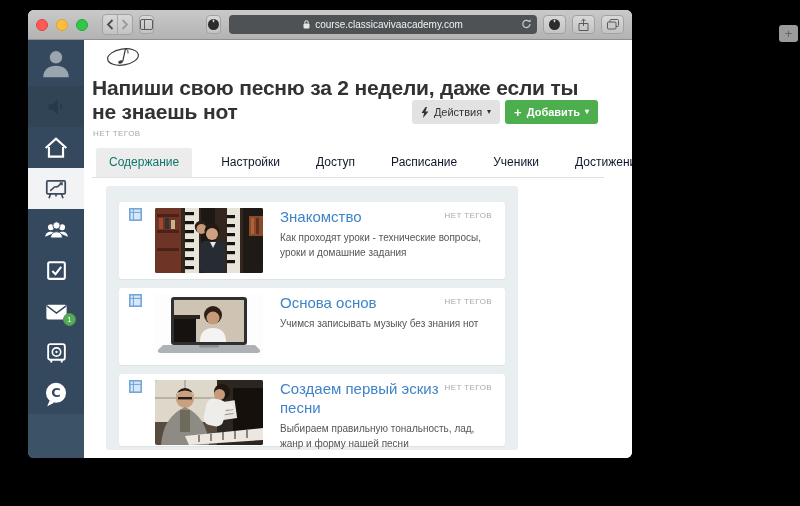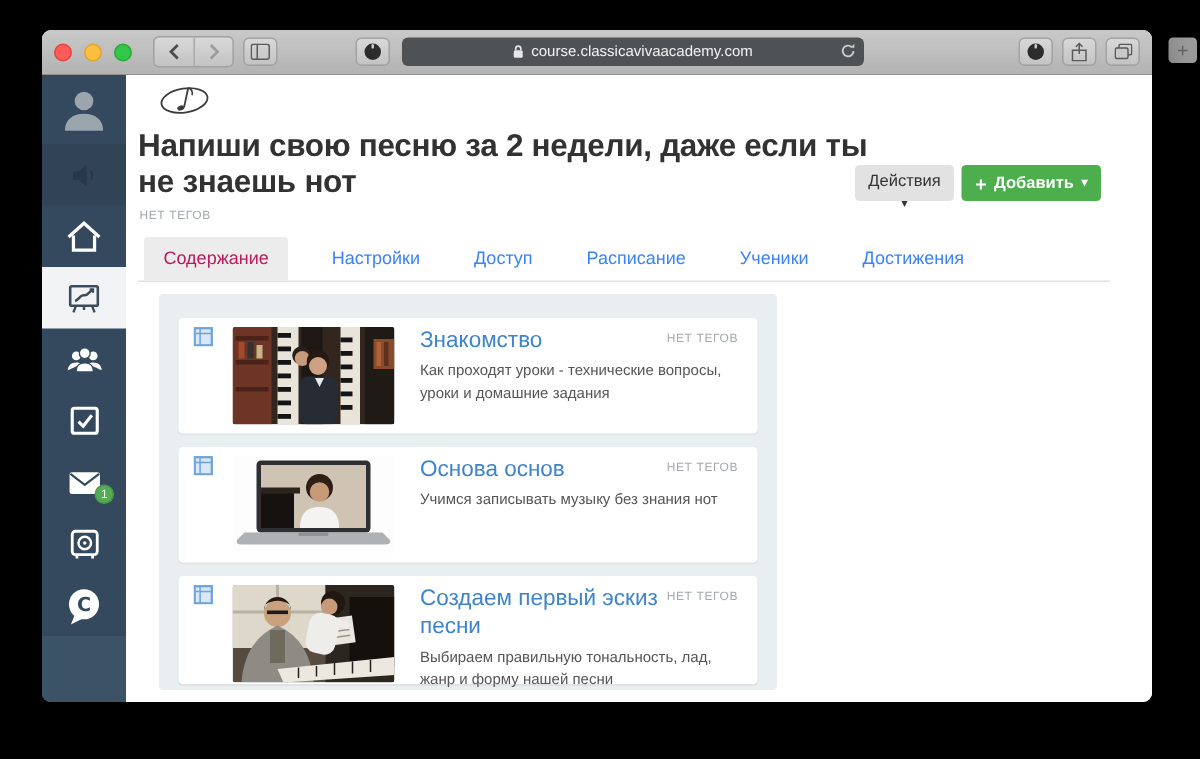--- a/index.html
+++ b/index.html
@@ -13,7 +13,7 @@
     font-size:13px; line-height:1; }
 
   
-  .window { position:absolute; left:28px; top:20px; width:740px; height:448px; border-radius:6px;
+  .window { position:absolute; left:28px; top:10px; width:604px; height:448px; border-radius:6px;
     overflow:hidden; background:#fff; box-shadow:0 8px 28px rgba(0,0,0,.75); display:flex; flex-direction:column; }
 
   .toolbar { flex:0 0 30px; display:flex; align-items:center; background:linear-gradient(#c9c9c9,#b3b3b3);

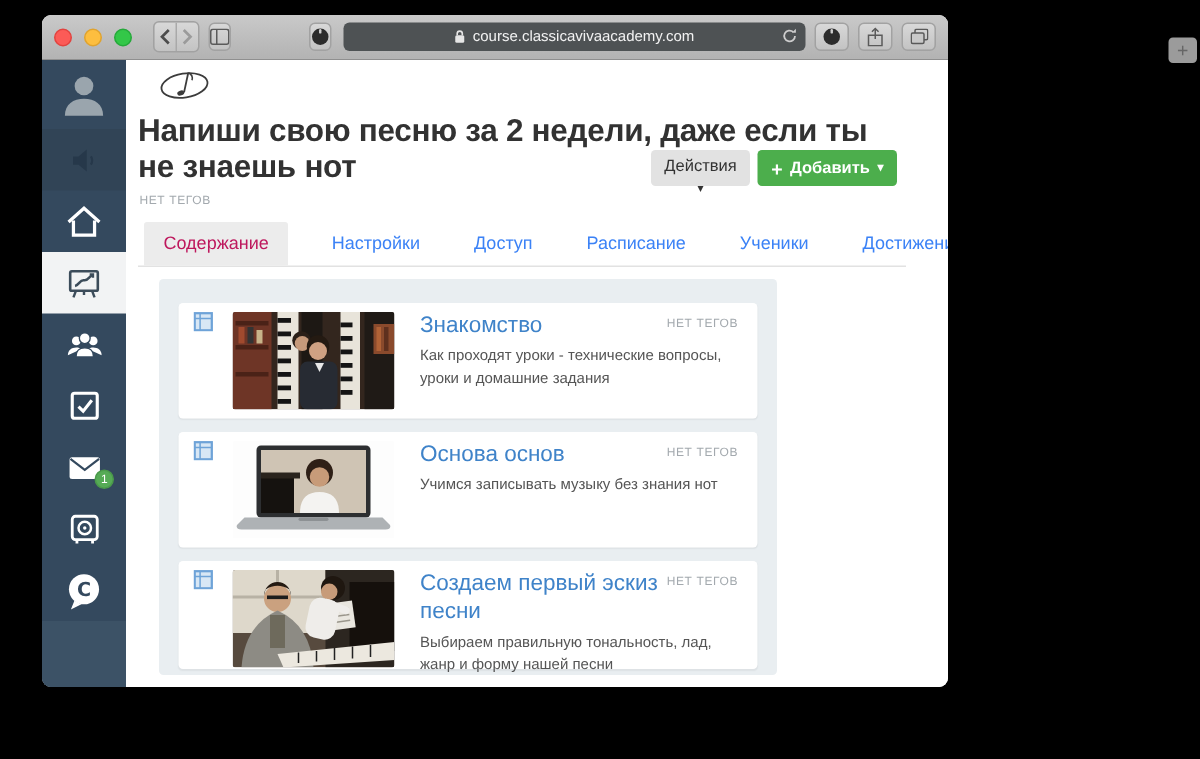--- a/index.html
+++ b/index.html
@@ -61,7 +61,7 @@
   .actions { position:absolute; top:60px; right:34px; display:flex; gap:5px; }
   .btn { height:24px; display:flex; align-items:center; gap:5px; padding:0 9px; border-radius:3px;
     font-size:11px; cursor:pointer; white-space:nowrap; }
-  .btn-gray { background:#e2e2e2; color:#333;flex-direction:column; }
+  .btn-gray { background:#e2e2e2; color:#333; }
   .btn-green { background:#4cae4c; color:#fff; font-weight:bold; }
   .btn .caret { font-size:8px; line-height:1; }
   .btn-green .plus { font-size:13px; font-weight:bold; line-height:1; }

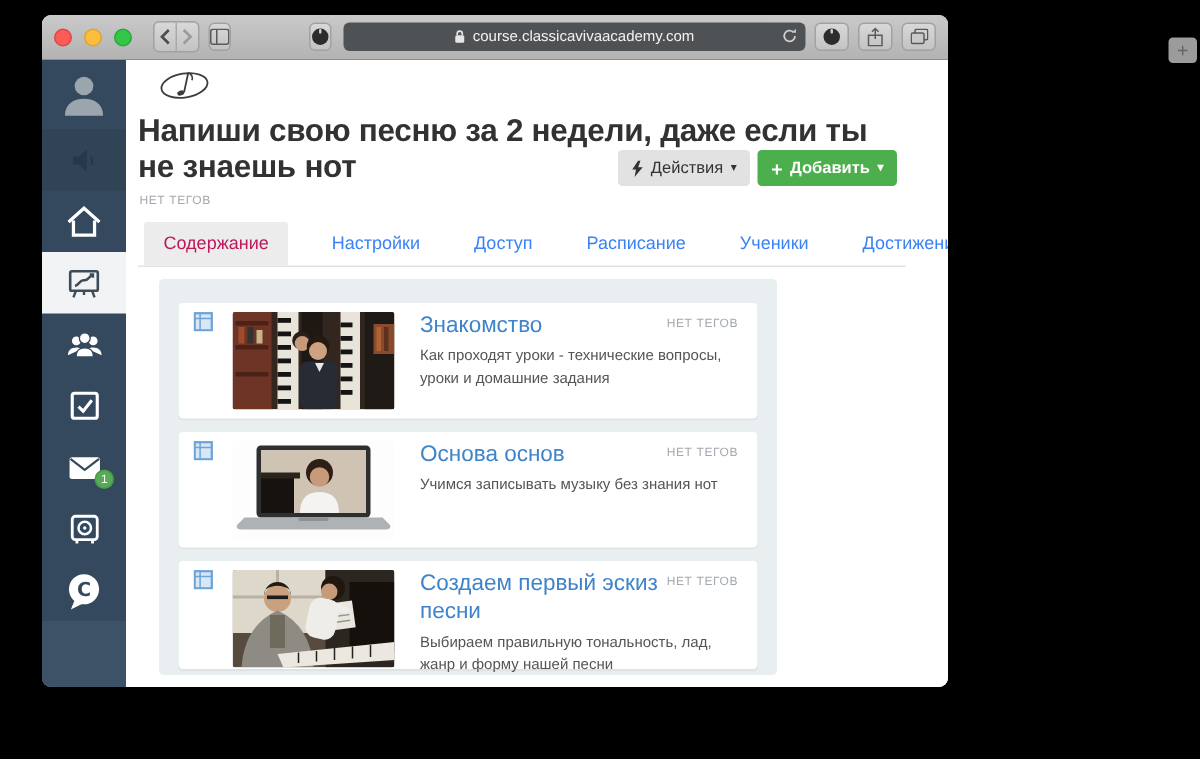--- a/index.html
+++ b/index.html
@@ -69,7 +69,7 @@
   .tabsrow { margin:10px 28px 0 2px; display:flex; align-items:flex-end; border-bottom:1px solid #e2e2e2;
     padding-left:4px; }
   .tab { padding:7px 13px 8px; font-size:12px; color:#3b82f6; cursor:pointer; white-space:nowrap; margin-right:10px; }
-  .tab-active { background:#ececec; color:#be185d; border-radius:2px 2px 0 0; margin-right:16px; }
+  .tab-active { background:#ececec; color:#0f766e; border-radius:2px 2px 0 0; margin-right:16px; }
 
   .panel { margin:8px 0 0 16px; width:412px; height:264px; background:#e9eef1; border-radius:3px;
     padding:16px 13px 0; overflow:hidden; }

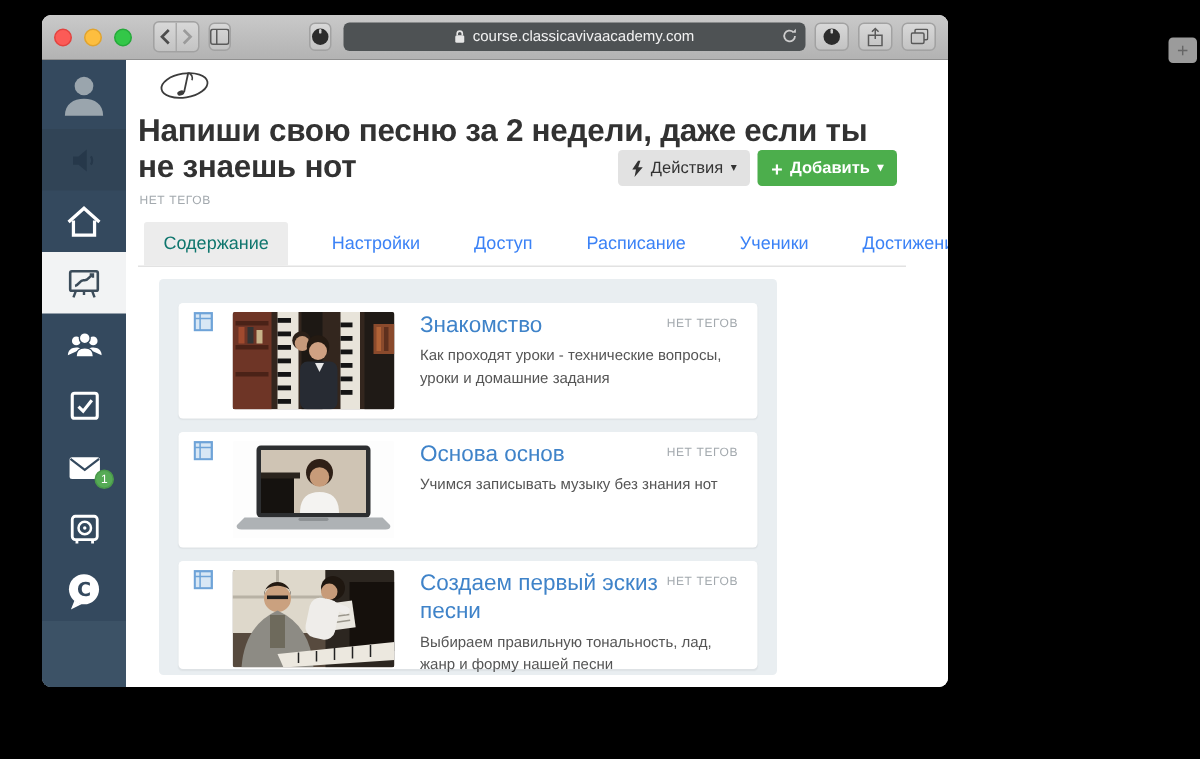--- a/index.html
+++ b/index.html
@@ -68,7 +68,7 @@
 
   .tabsrow { margin:10px 28px 0 2px; display:flex; align-items:flex-end; border-bottom:1px solid #e2e2e2;
     padding-left:4px; }
-  .tab { padding:7px 13px 8px; font-size:12px; color:#3b82f6; cursor:pointer; white-space:nowrap; margin-right:10px; }
+  .tab { padding:7px 13px 8px; font-size:12px; color:#0f172a; cursor:pointer; white-space:nowrap; margin-right:10px; }
   .tab-active { background:#ececec; color:#0f766e; border-radius:2px 2px 0 0; margin-right:16px; }
 
   .panel { margin:8px 0 0 16px; width:412px; height:264px; background:#e9eef1; border-radius:3px;

